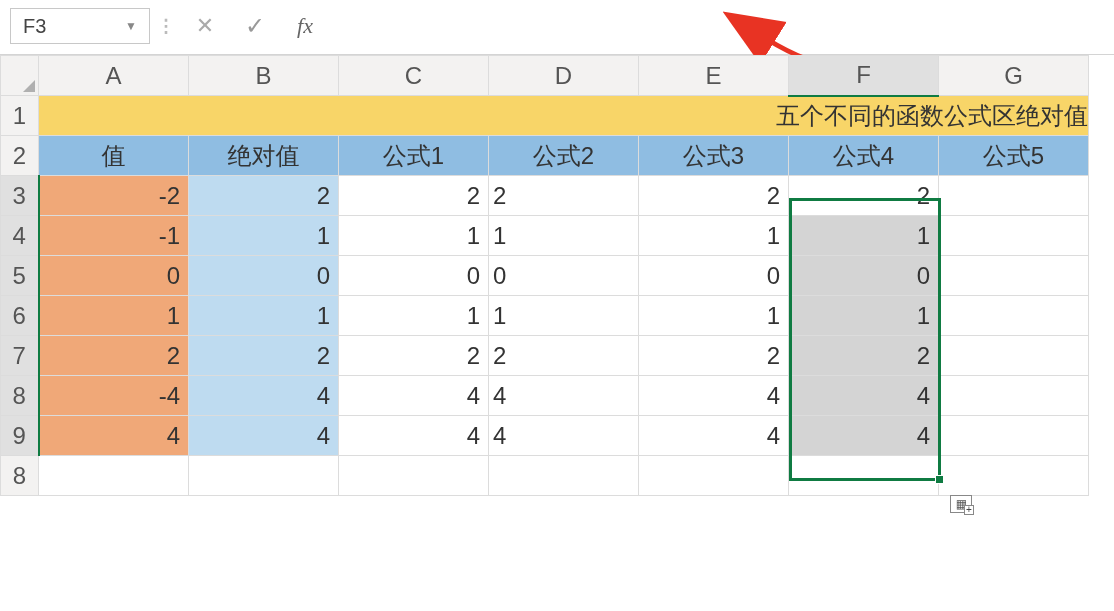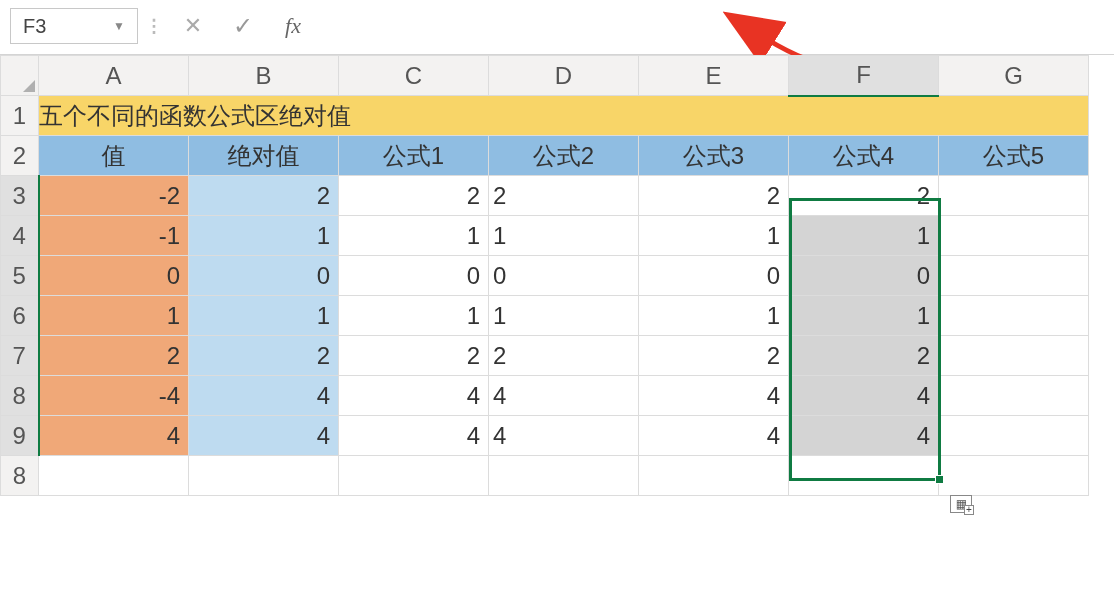--- a/index.html
+++ b/index.html
@@ -7,7 +7,7 @@
 
 
 .formula-bar { display: flex; align-items: center; padding: 8px 10px 10px 10px; border-bottom: 1px solid #d4d4d4; }
-.name-box { width: 128px; height: 36px; border: 1px solid #c8c8c8; display: flex; align-items: center; padding: 0 12px; font-size: 20px; color: #444; background: #fff; justify-content: space-between; }
+.name-box { width: 140px; height: 36px; border: 1px solid #c8c8c8; display: flex; align-items: center; padding: 0 12px; font-size: 20px; color: #444; background: #fff; justify-content: space-between; }
 .name-box .drop { color: #888; font-size: 12px; }
 .fb-sep { width: 30px; display:flex; align-items:center; justify-content:center; }
 .fb-sep span { color: #bbb; font-size: 18px; font-weight: bold; letter-spacing: -2px;}

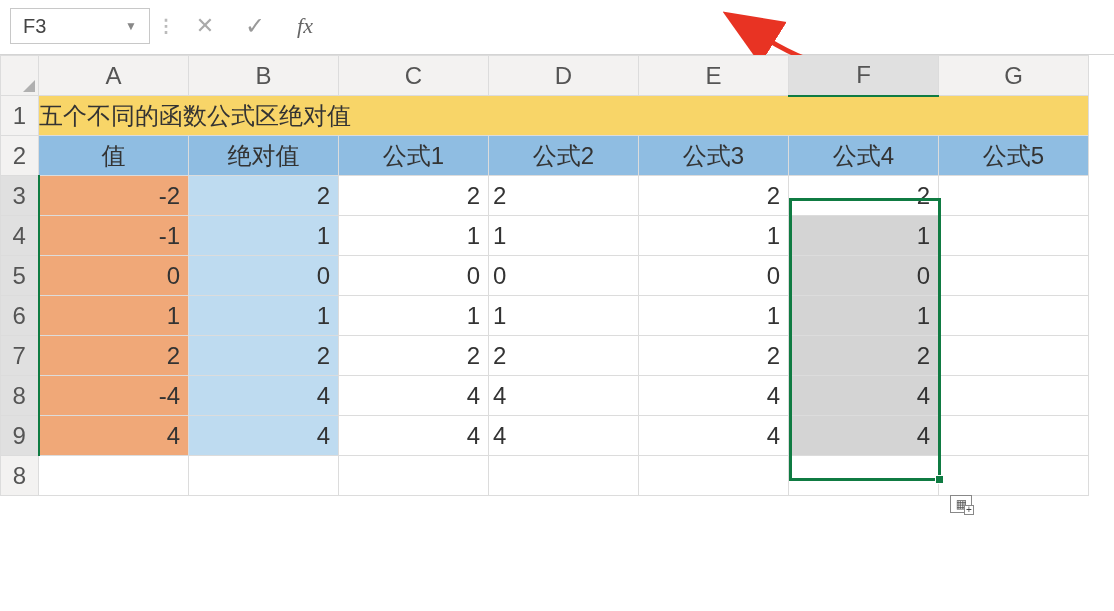--- a/index.html
+++ b/index.html
@@ -35,7 +35,7 @@
 th.rowhdr.sel { background: #e0e0e0; border-right: 2px solid #0f7b42; }
 
 
-td.title-cell { background: #f8d568; text-align:left; font-size: 34px; color: #222; height: 58px; }
+td.title-cell { background: #f8d568; text-align:right; font-size: 34px; color: #222; height: 58px; }
 
 td.hd { background: #8fbde2; text-align:center; font-size: 26px; color: #333; }
 

